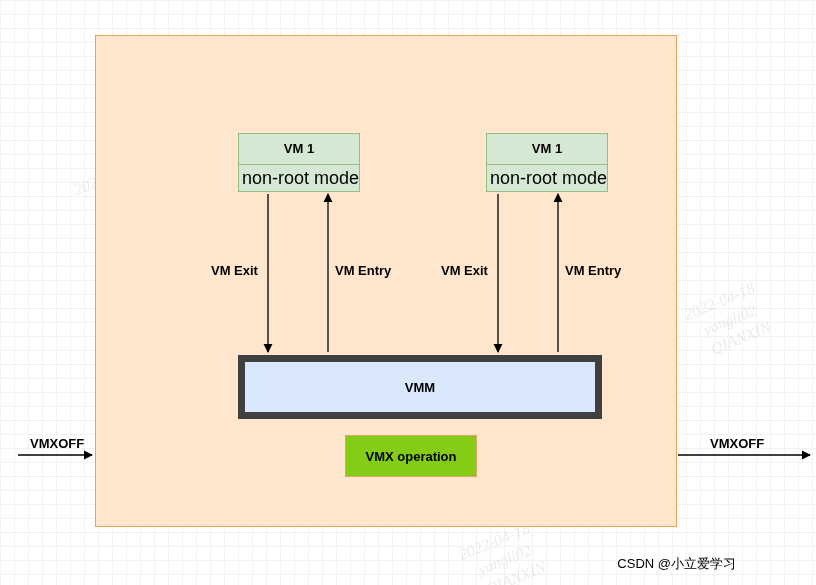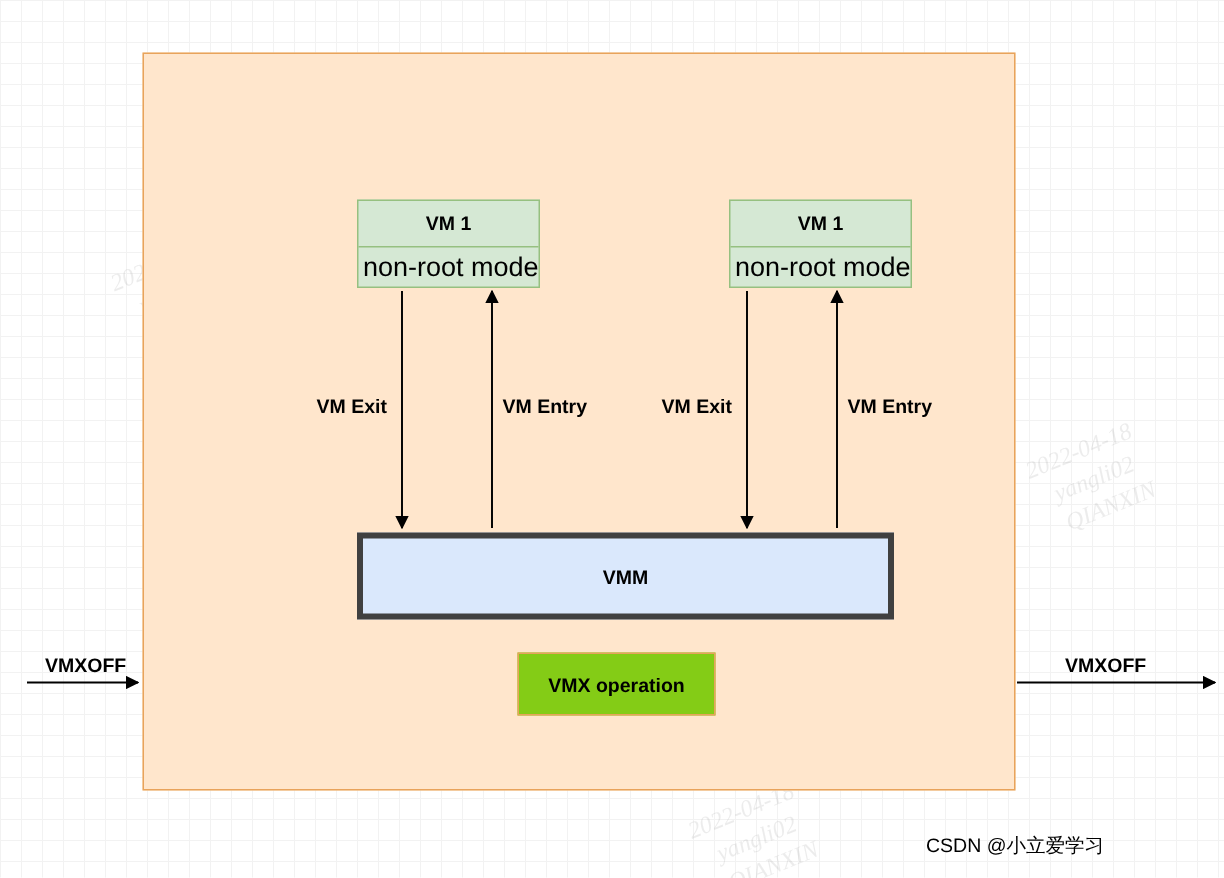--- a/index.html
+++ b/index.html
@@ -57,7 +57,7 @@
     width: 350px;
     height: 50px;
     background: #dae8fc;
-    border: 4px solid #404040;
+    border: 7px solid #404040;
     display: flex;
     align-items: center;
     justify-content: center;

